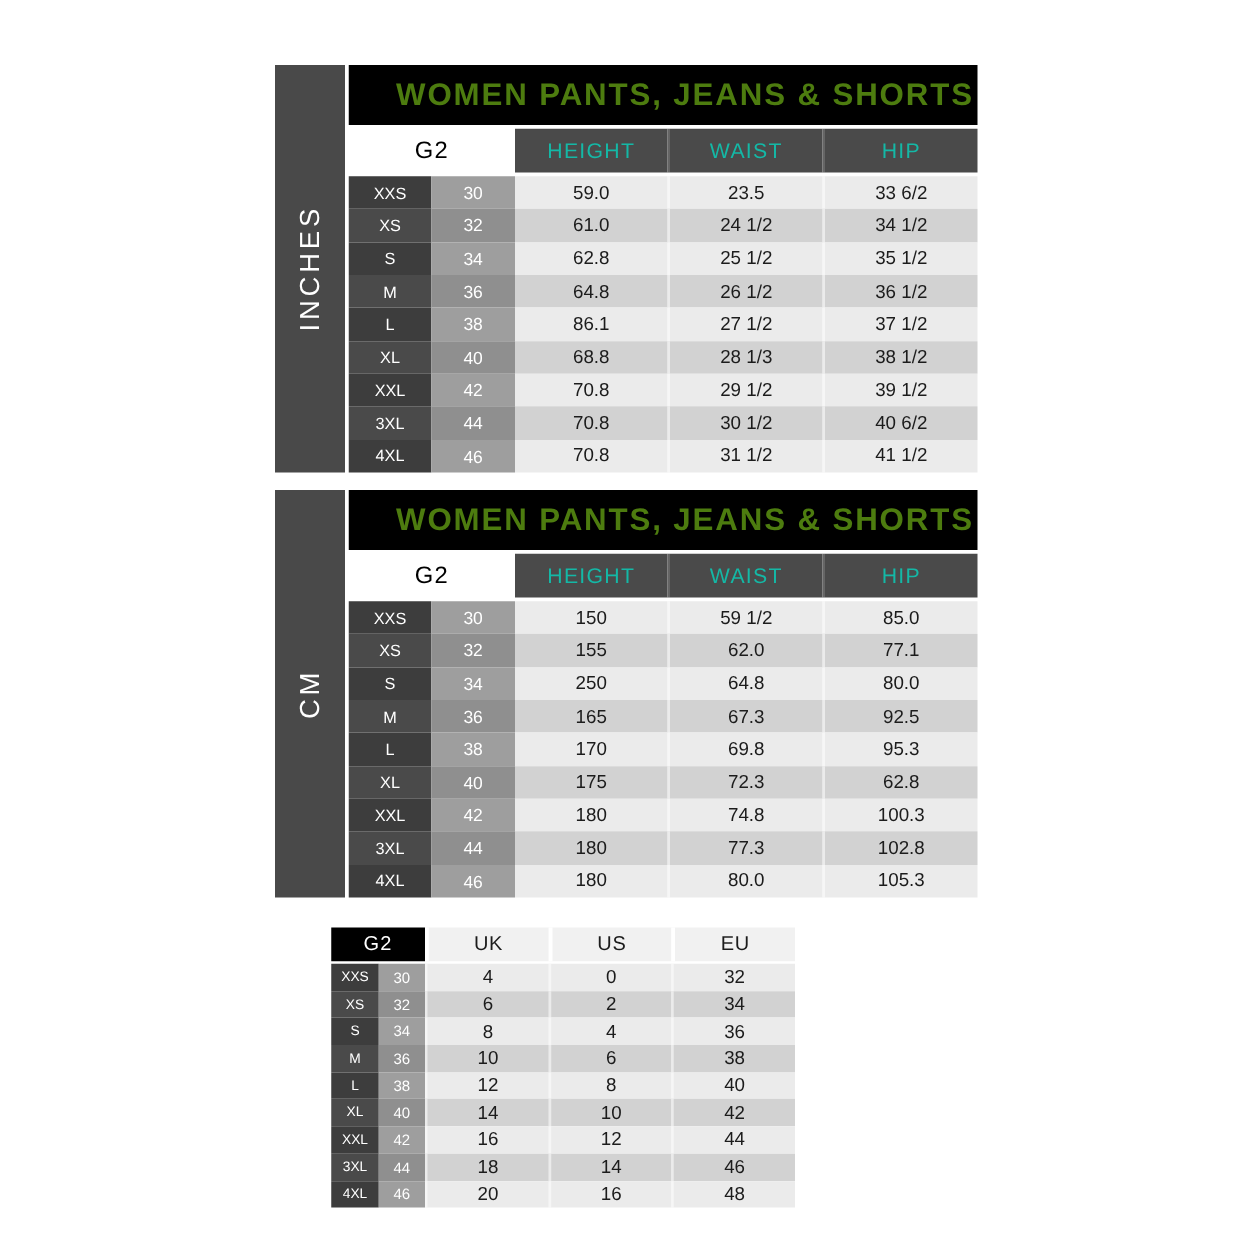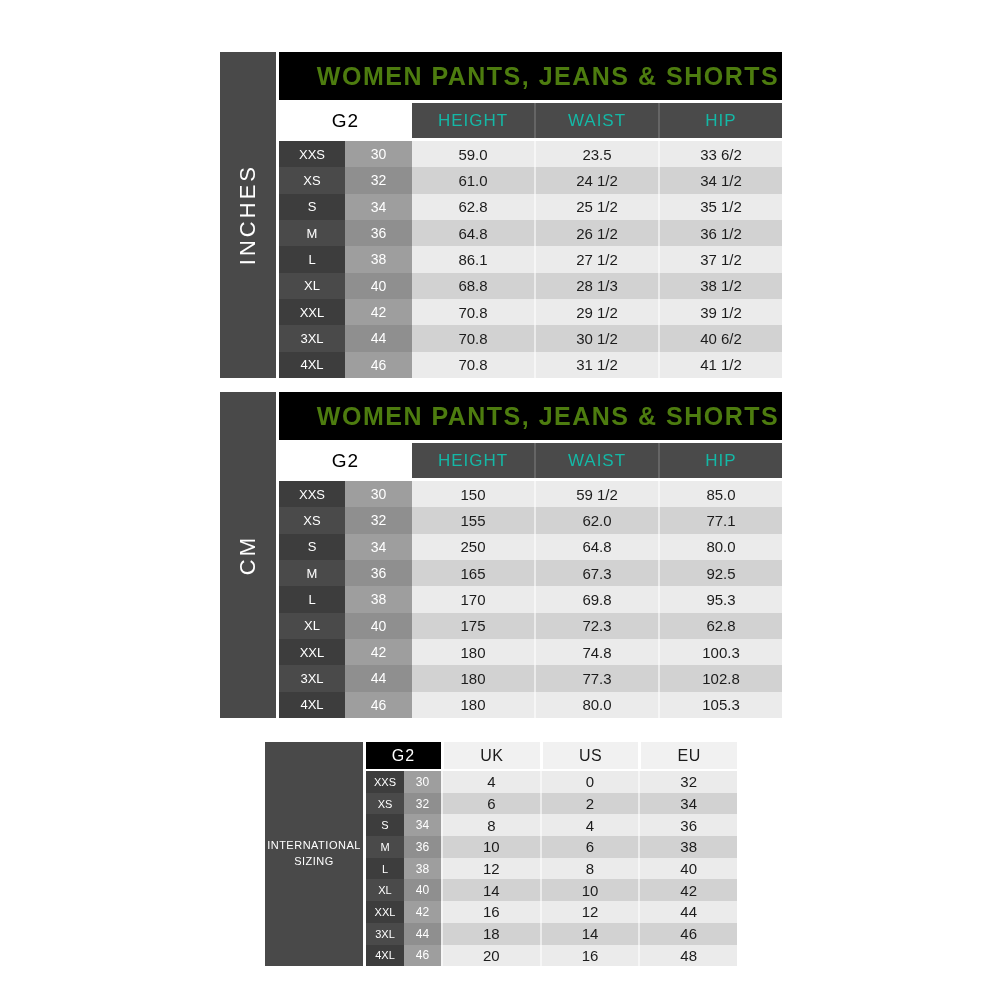--- a/index.html
+++ b/index.html
@@ -250,10 +250,6 @@
   </div>
 
   <div class="size-table intl" id="table-intl">
-    <div class="intl-side">
-      <span>INTERNATIONAL</span>
-      <span>SIZING</span>
-    </div>
     <div class="tmain">
       <div class="thead">
         <div class="hbrand">G2</div>

